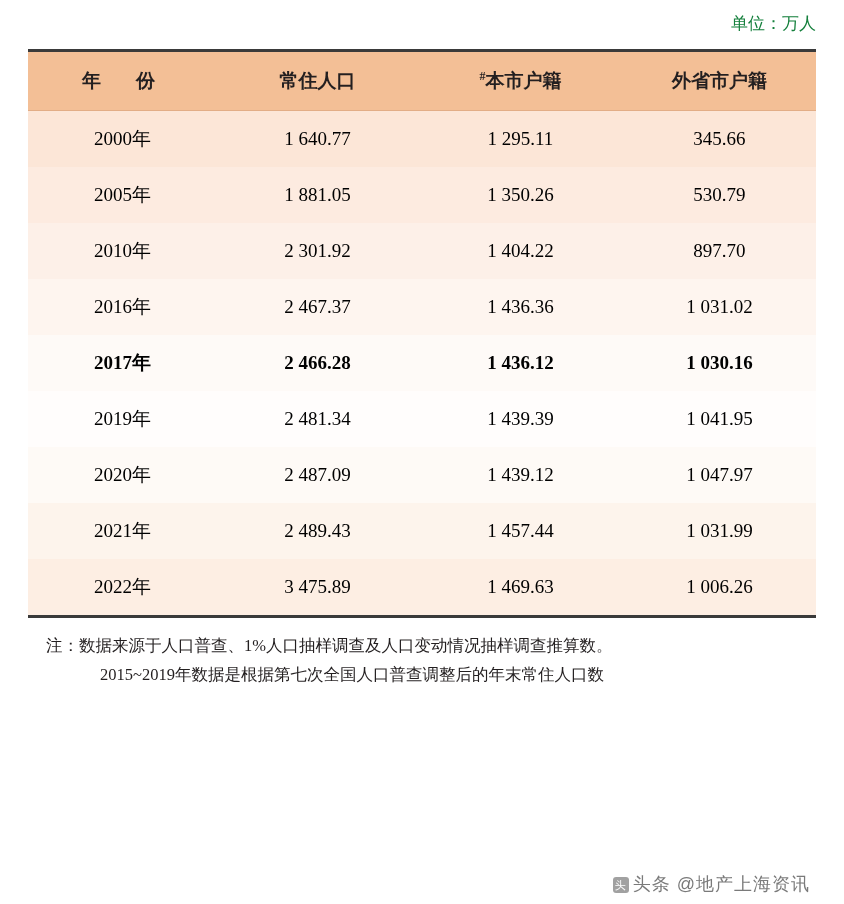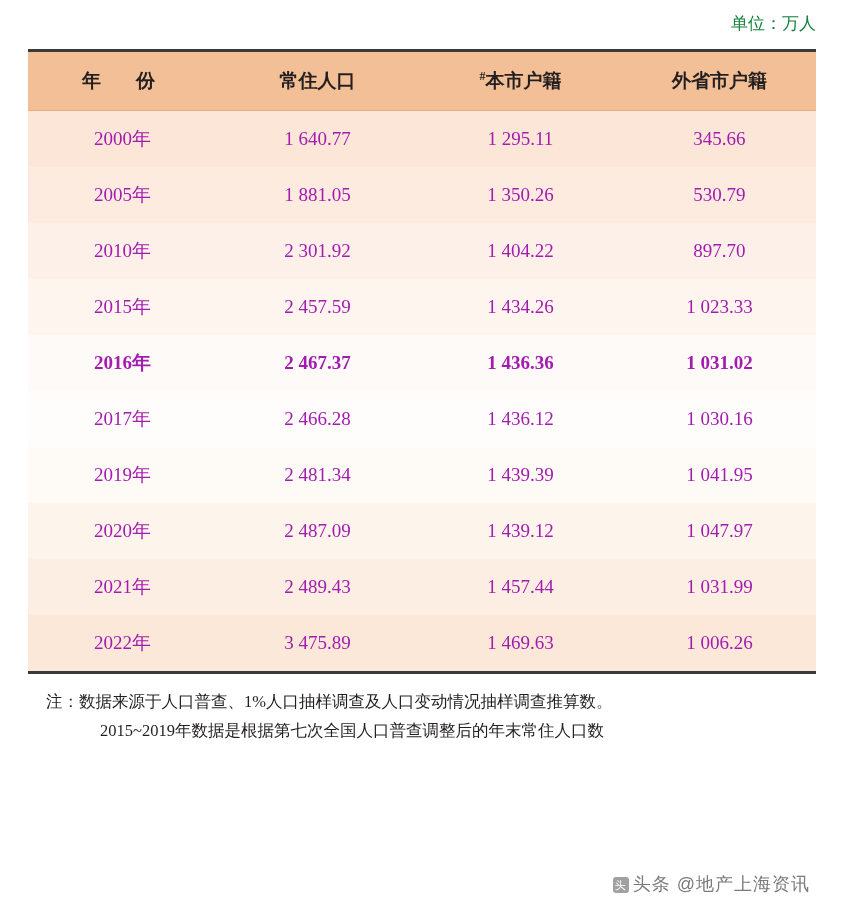--- a/index.html
+++ b/index.html
@@ -73,7 +73,7 @@
   table.data tbody td {
     height: 54px;
     font-size: 19px;
-    color: #a21caf;
+    color: #000000;
     text-align: center;
     vertical-align: middle;
     font-family: "Liberation Serif", serif;

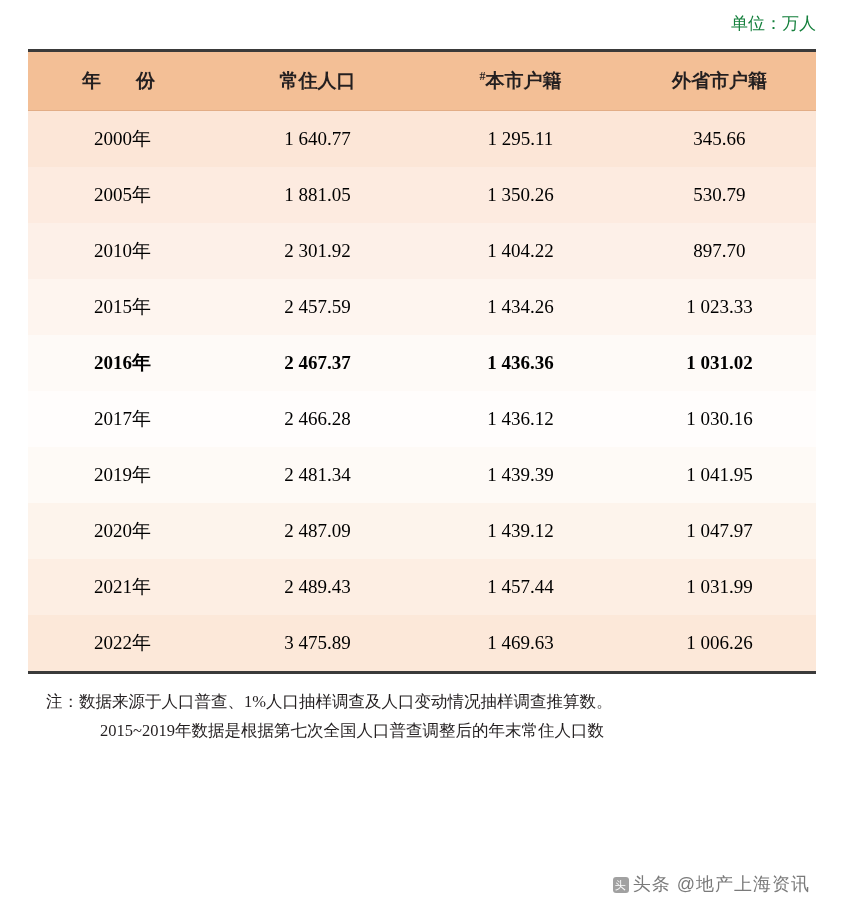--- a/index.html
+++ b/index.html
@@ -174,12 +174,6 @@
           <td>897.70</td>
         </tr>
         <tr>
-          <td>2015年</td>
-          <td>2 457.59</td>
-          <td>1 434.26</td>
-          <td>1 023.33</td>
-        </tr>
-        <tr>
           <td>2016年</td>
           <td>2 467.37</td>
           <td>1 436.36</td>

